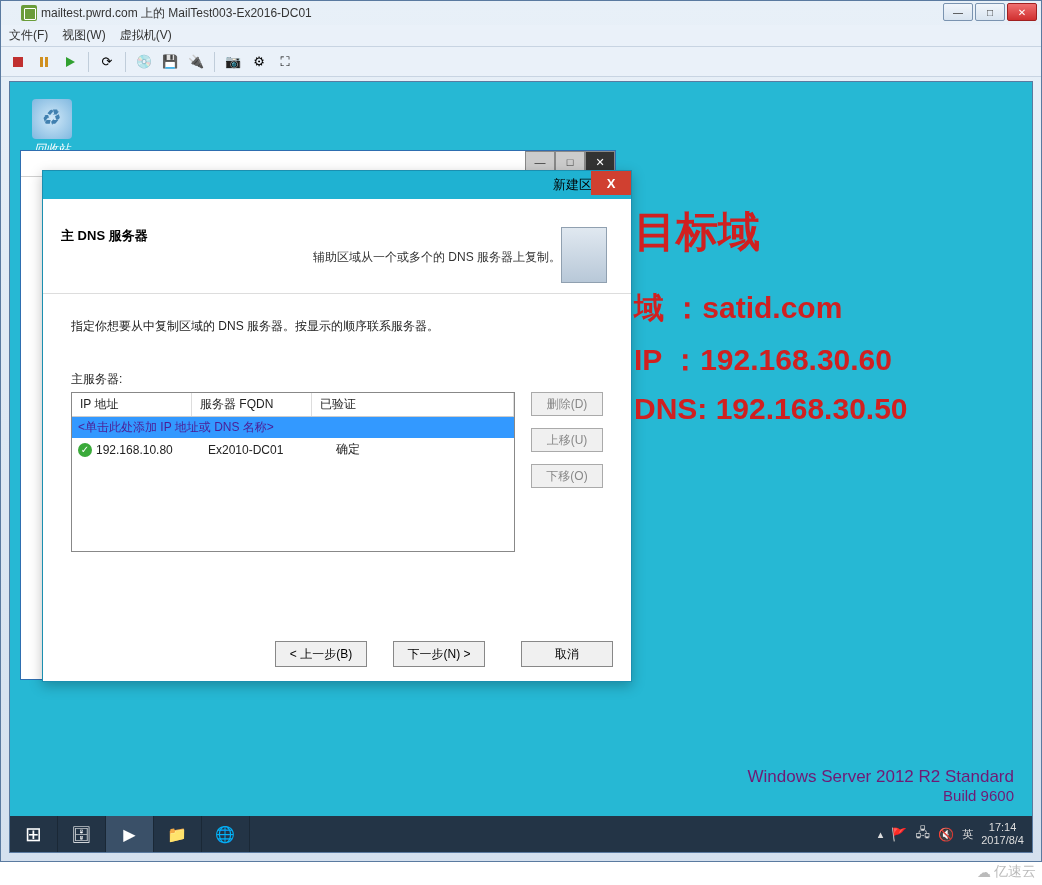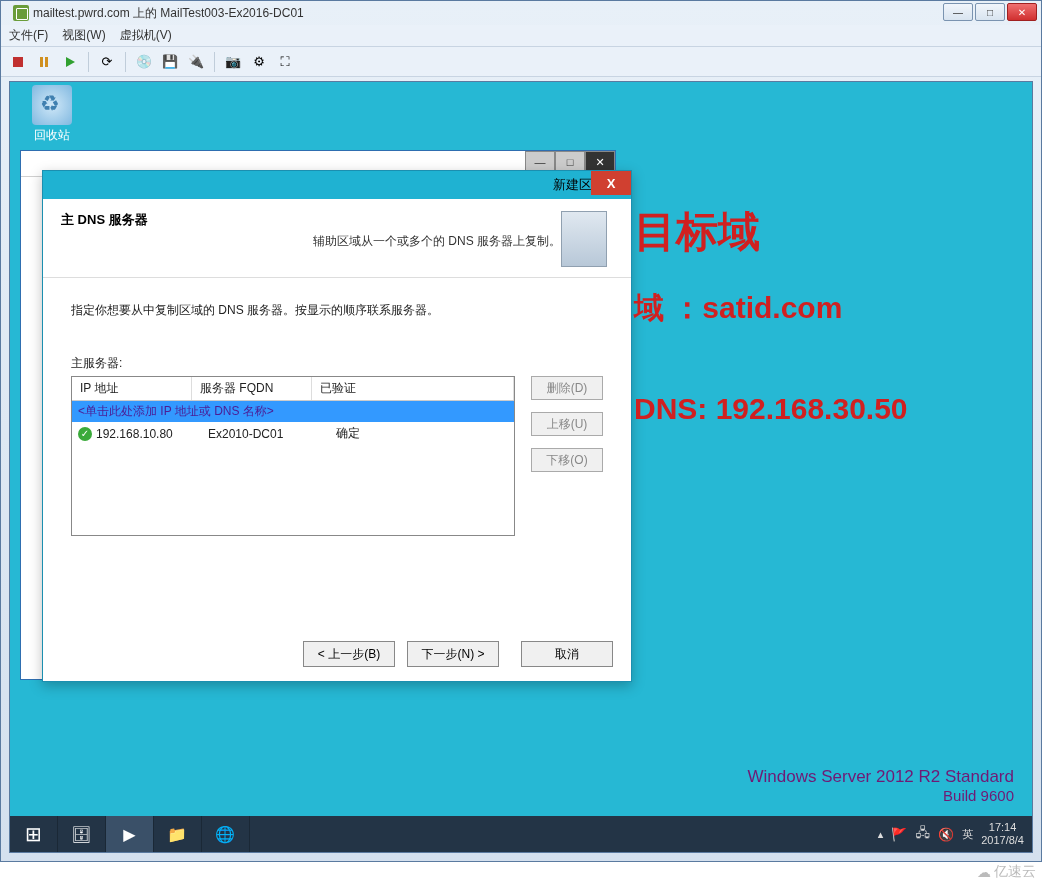--- a/index.html
+++ b/index.html
@@ -7,7 +7,7 @@
 
 
 .outer-window { position: absolute; left: 0; top: 0; width: 1042px; height: 862px; border: 1px solid #5a7aa0; background: linear-gradient(#e8f0f8,#d4e0ee); }
-.outer-titlebar { height: 24px; display: flex; align-items: center; padding: 0 12px; font-size: 12px; color: #333; }
+.outer-titlebar { height: 24px; display: flex; align-items: center; padding: 0 20px; font-size: 12px; color: #333; }
 .vsphere-icon { width: 16px; height: 16px; background: #6a9c3a; border-radius: 2px; margin-right: 4px; display:inline-block; position:relative;}
 .vsphere-icon::after{content:"";position:absolute;left:3px;top:3px;width:10px;height:10px;border:1px solid #fff;border-radius:1px;}
 .outer-win-controls { position: absolute; right: 4px; top: 2px; display: flex; gap: 2px; }

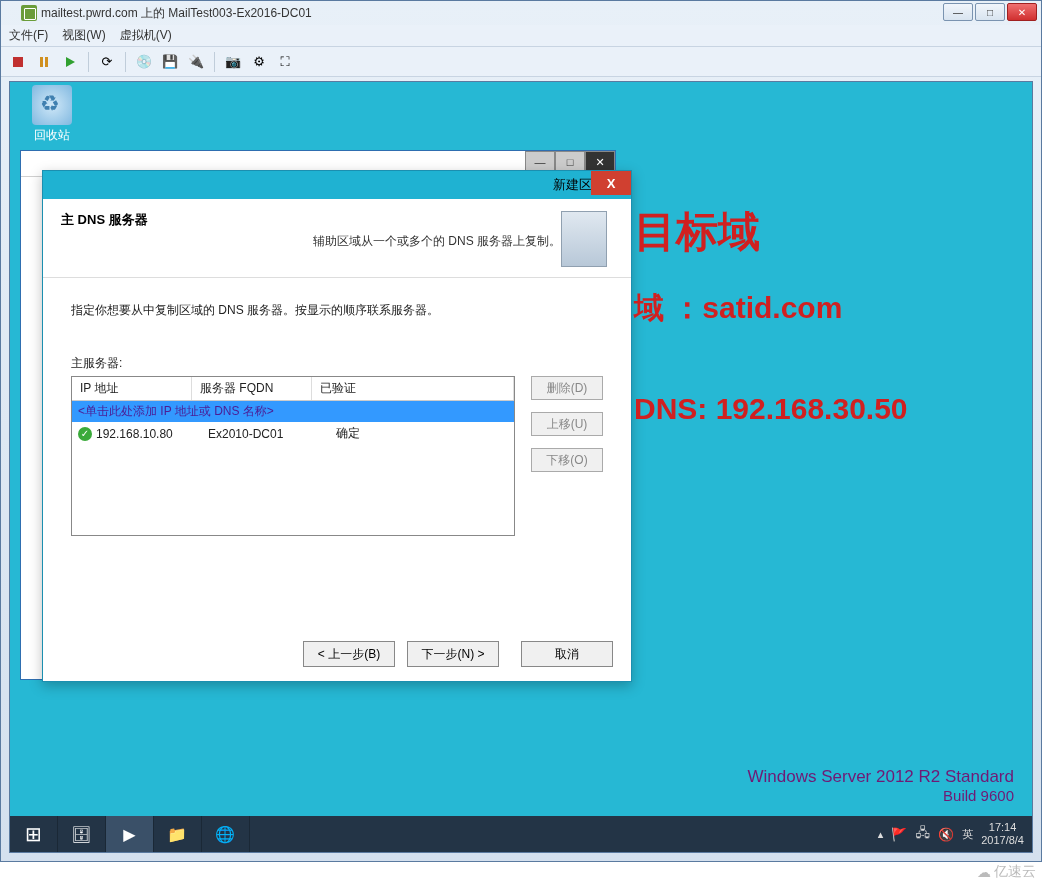--- a/index.html
+++ b/index.html
@@ -27,7 +27,7 @@
 .vm-viewport { position: absolute; left: 8px; top: 80px; right: 8px; bottom: 8px; background: #26b8d4; border:1px solid #5a7aa0; overflow:hidden;}
 
 
-.recycle { position:absolute; left:22px; top:3px; text-align:center; color:#fff; font-size:12px;}
+.recycle { position:absolute; left:22px; top:17px; text-align:center; color:#fff; font-size:12px;font-style:italic;}
 .recycle-ic { width:40px; height:40px; background: radial-gradient(#d0e8f8,#80b8e0); border-radius:4px; margin:0 auto 2px; position:relative;}
 .recycle-ic::after{content:"♻"; position:absolute; left:8px; top:6px; font-size:22px; color:#4080b0;}
 

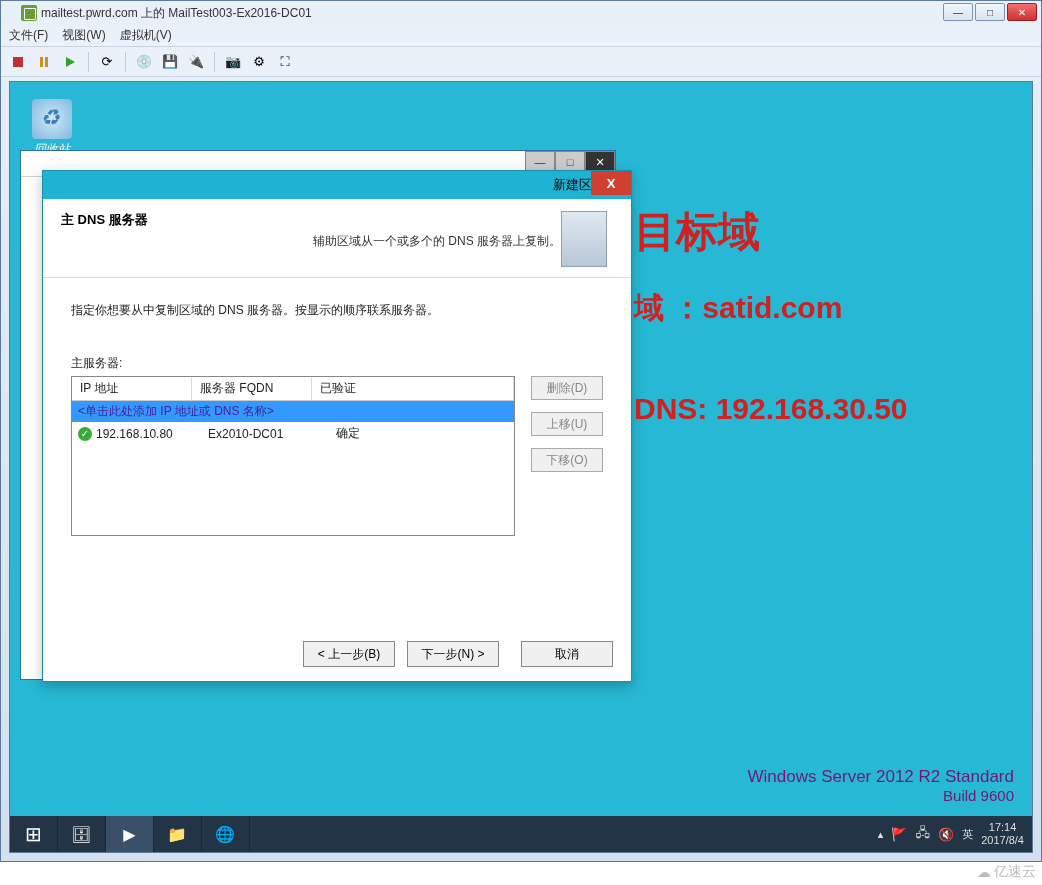--- a/index.html
+++ b/index.html
@@ -42,7 +42,7 @@
 .wizard { position:absolute; left:32px; top:88px; width:590px; height:512px; background:#fff; border:1px solid #1b8fb0; box-shadow:0 4px 12px rgba(0,0,0,.25);}
 .wizard-titlebar { height:28px; background:#1fb2d2; display:flex; align-items:center; justify-content:flex-end; color:#000; font-size:13px; position:relative;padding-left:13px;}
 .wizard-close { position:absolute; right:0; top:0; width:40px; height:24px; background:#d04030; color:#fff; display:flex; align-items:center; justify-content:center; font-size:13px; font-weight:bold;}
-.wizard-header { padding:12px 18px 10px; border-bottom:1px solid #ddd; display:flex; align-items:flex-start;}
+.wizard-header { padding:12px 18px 10px; border-bottom:1px solid #ddd; display:flex; align-items:flex-start;margin-top:16px;}
 .wizard-header-text{flex:1;}
 .wizard-header h3 { font-size:13px; font-weight:bold; margin-bottom:4px;}
 .wizard-header p { font-size:12px; color:#333; padding-left:16px;text-align:right;}

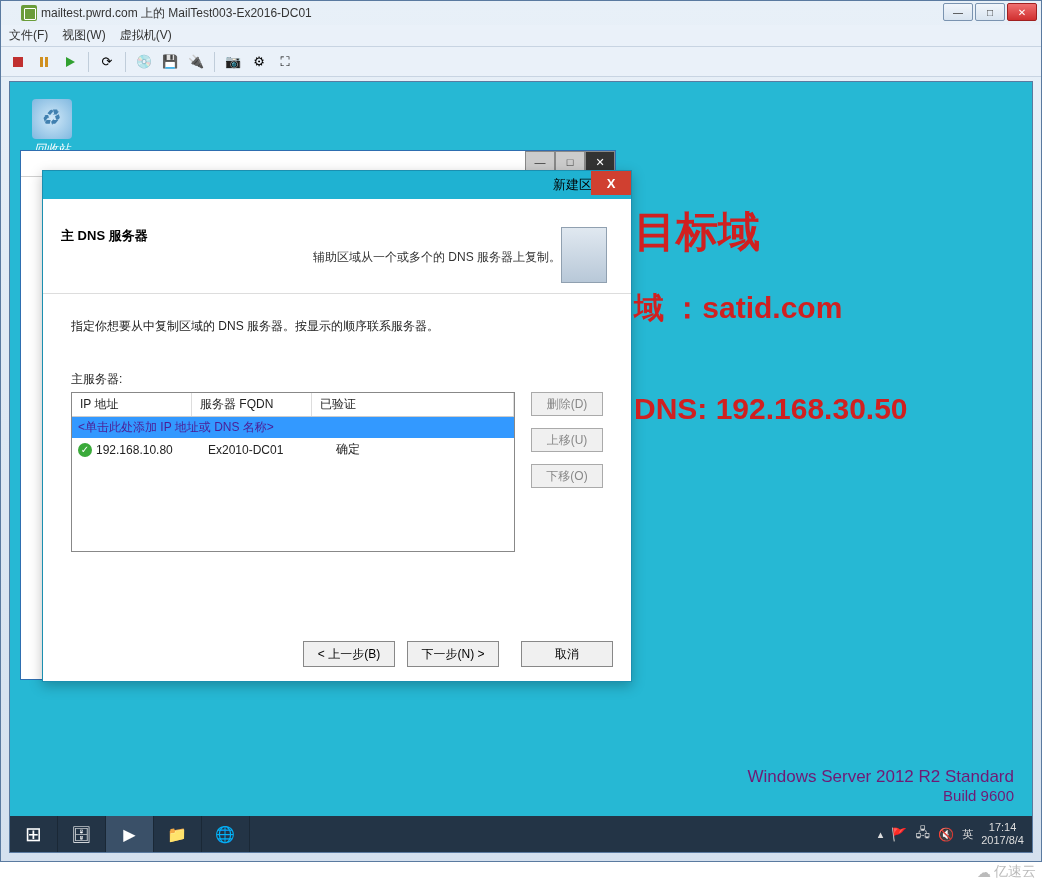--- a/index.html
+++ b/index.html
@@ -199,6 +199,7 @@
 
     <div class="annot title">目标域</div>
     <div class="annot l1">域 ：satid.com</div>
+    <div class="annot l2">IP ：192.168.30.60</div>
     <div class="annot l3">DNS: 192.168.30.50</div>
 
     <div class="os-brand">

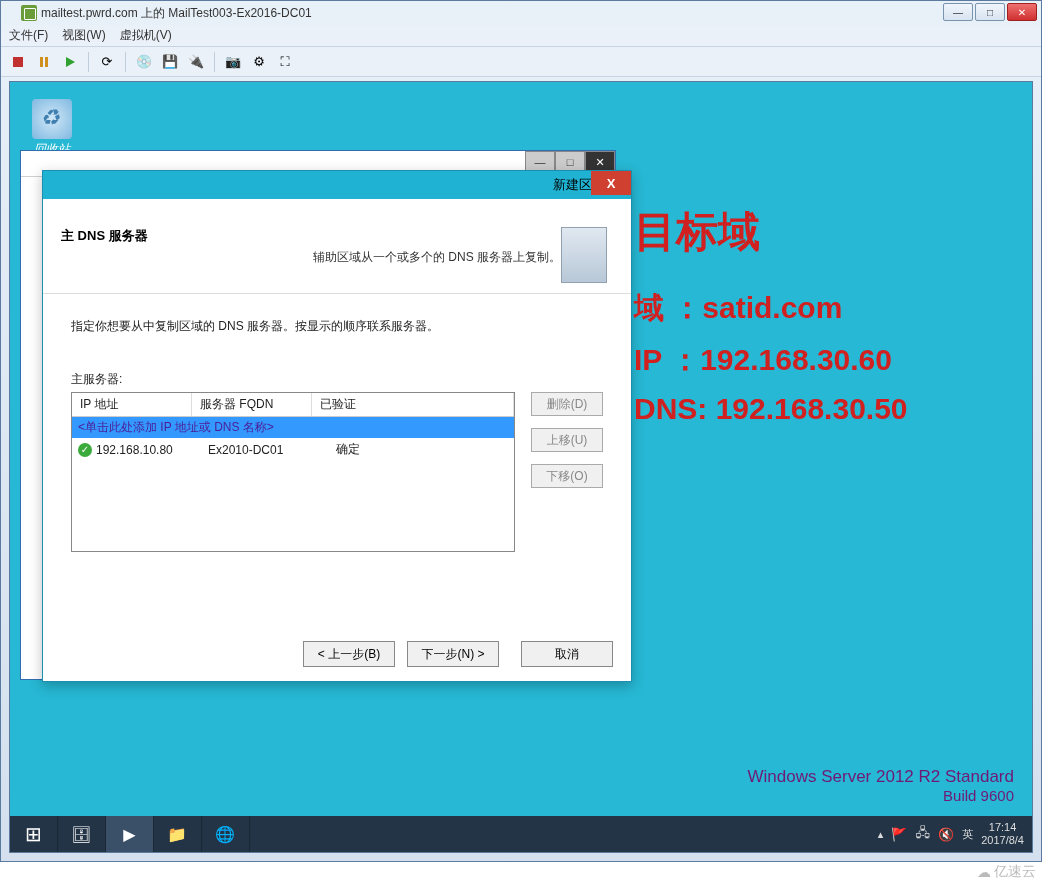--- a/index.html
+++ b/index.html
@@ -63,7 +63,7 @@
 .side-buttons{display:flex; flex-direction:column; gap:12px;}
 .side-btn{width:72px;height:24px;border:1px solid #aaa;background:#f0f0f0;font-size:12px;color:#888;}
 
-.wizard-footer{position:absolute; bottom:14px; right:18px; display:flex; gap:12px;align-items:center;}
+.wizard-footer{position:absolute; bottom:14px; right:18px; display:flex; gap:26px;align-items:center;}
 .wiz-btn{min-width:92px;height:26px;border:1px solid #888;background:#f0f0f0;font-size:12px;padding:0 10px;}
 
 

